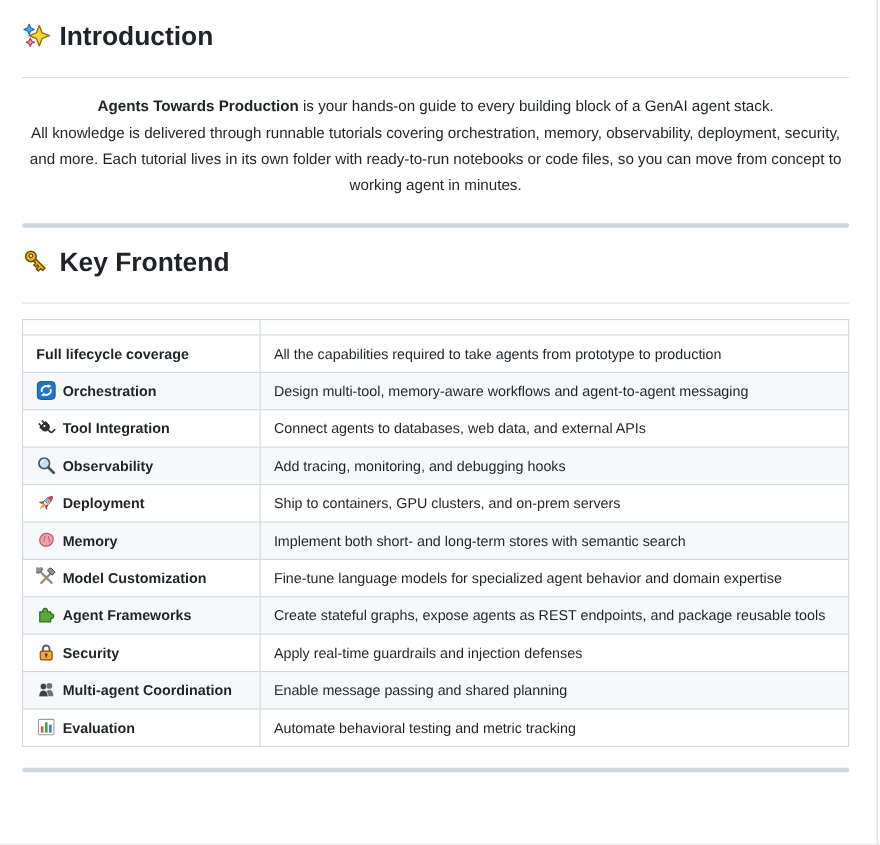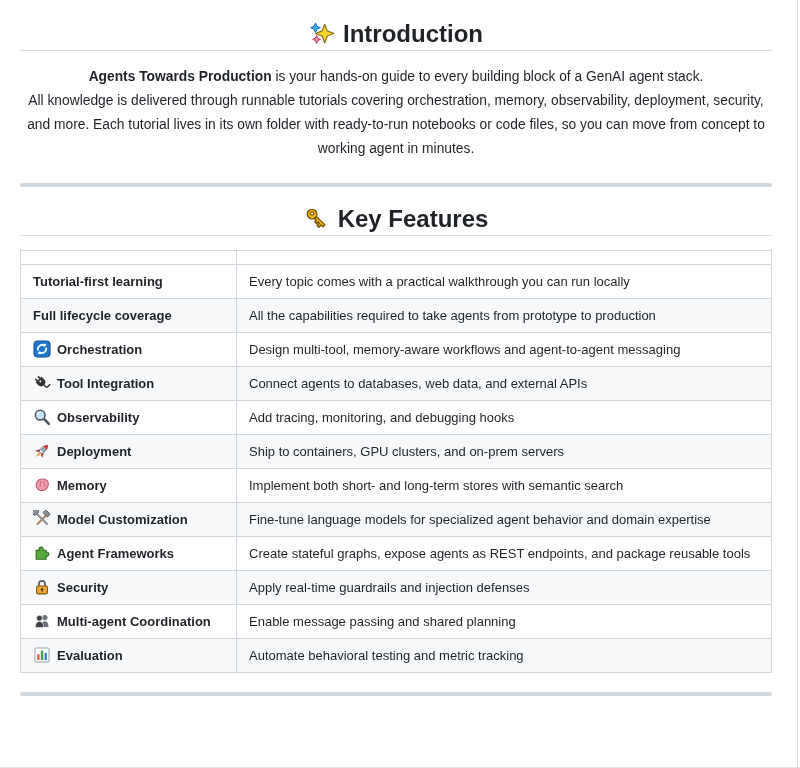--- a/index.html
+++ b/index.html
@@ -8,8 +8,8 @@
   .page { padding: 10px 28px 0 20px; }
 
   h2.center-heading {
-    text-align: center; font-size: 24px; font-weight: bold; color: #1f2328;
-    padding-bottom: 2px; border-bottom: 1px solid #d8dee4; margin: 10px 0 14px 0;
+    font-size: 24px; font-weight: bold; color: #1f2328;
+    padding-bottom: 22px; border-bottom: 1px solid #d8dee4; margin: 10px 0 14px 0;
   }
   .h-icon { display: inline-block; width: 26px; height: 26px; vertical-align: -5px; margin-right: 8px; }
 

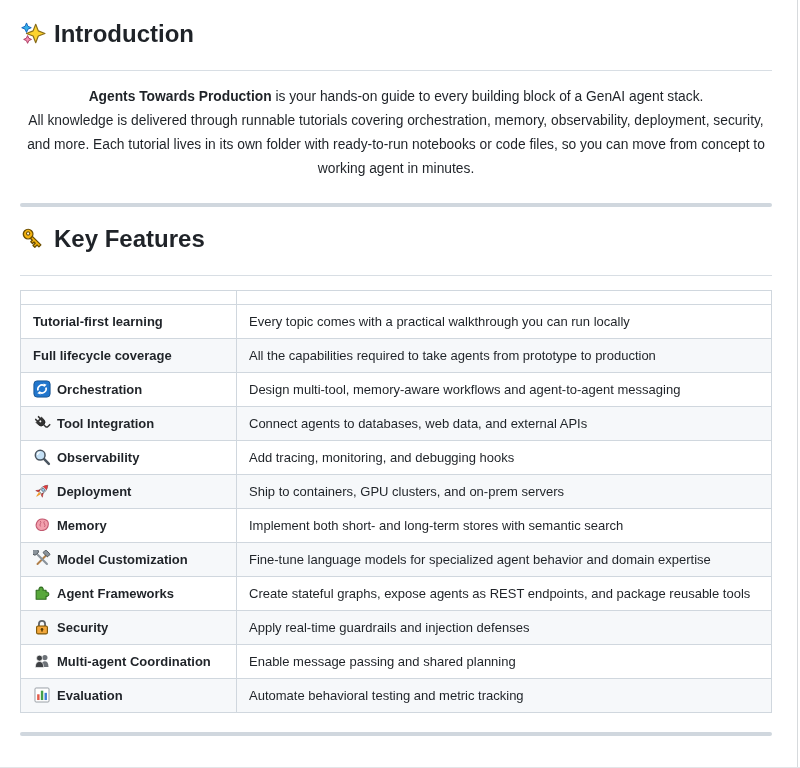--- a/index.html
+++ b/index.html
@@ -60,7 +60,7 @@
           <circle cx="5.2" cy="11.6" r="1.5" fill="#fff7e0" stroke="#6b4e00" stroke-width="1"></circle>
         </g>
       </svg>
-    </span><span>Key Features</span>
+    </span><span>Key Frontend</span>
   </h2>
 
   <table class="features">

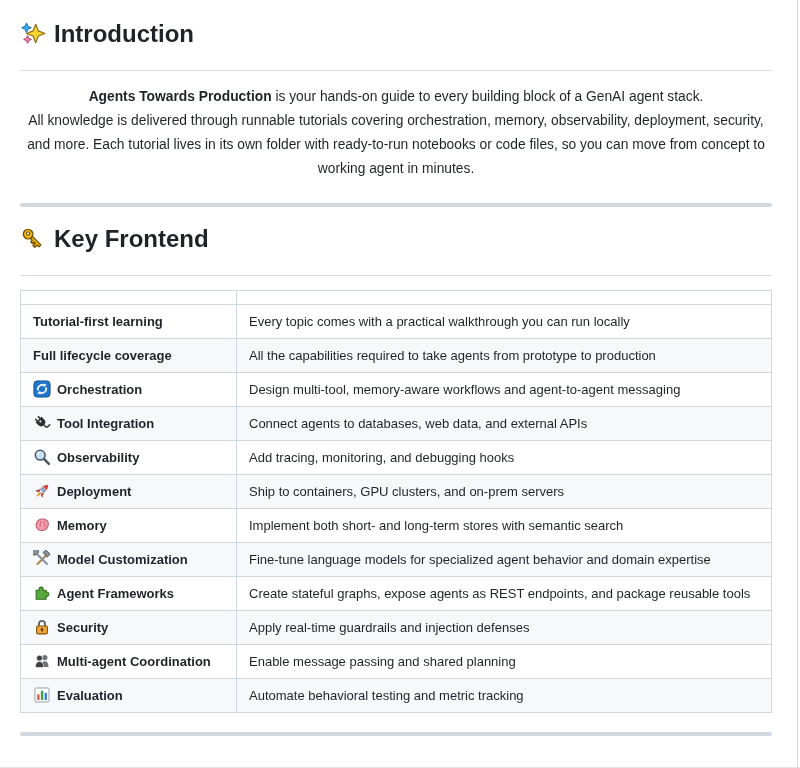--- a/index.html
+++ b/index.html
@@ -72,10 +72,6 @@
     </thead>
     <tbody>
       <tr>
-        <td class="c1"><span>Tutorial-first learning</span></td>
-        <td>Every topic comes with a practical walkthrough you can run locally</td>
-      </tr>
-      <tr>
         <td class="c1"><span>Full lifecycle coverage</span></td>
         <td>All the capabilities required to take agents from prototype to production</td>
       </tr>

